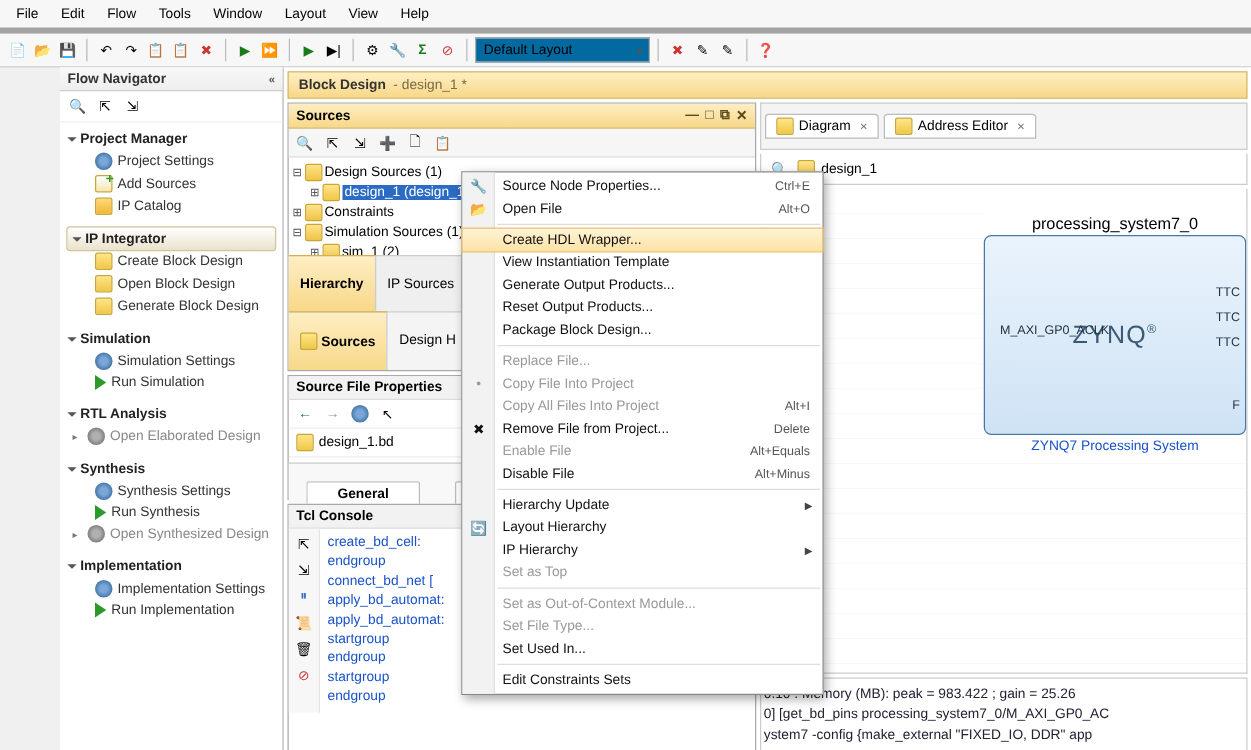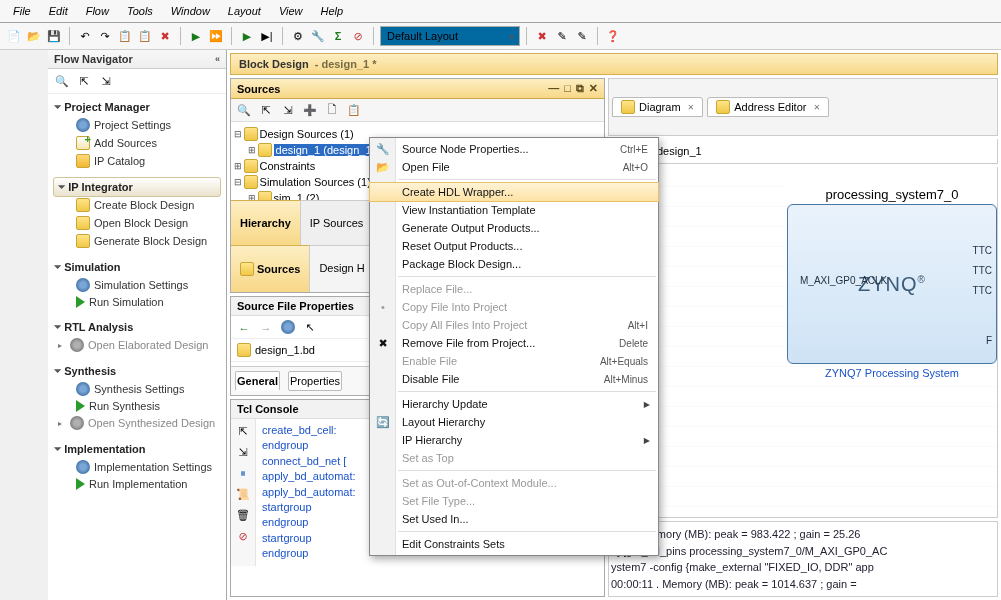--- a/index.html
+++ b/index.html
@@ -6,7 +6,7 @@
   body { background: #f0f0f0; width: 1001px; height: 600px; overflow: hidden; position: relative; }
   
   
-  .menubar { background: #f7f7f7; border-bottom: 1px solid #a3a3a3; display: flex; padding: 2px 4px; font-style: italic; }
+  .menubar { background: #f7f7f7; border-bottom: 5px solid #a3a3a3; display: flex; padding: 2px 4px; }
   .menubar span { padding: 3px 9px; cursor: pointer; }
   
   

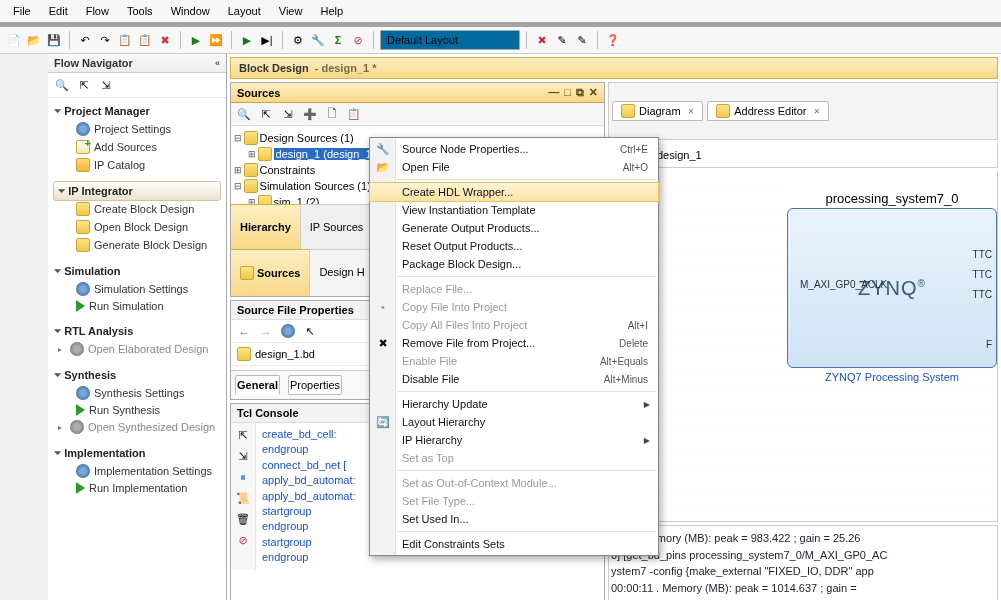--- a/index.html
+++ b/index.html
@@ -34,7 +34,7 @@
   
   
   .bd-bar { background: linear-gradient(#fdeec3,#f8d888); border: 1px solid #d4b050; padding: 4px 8px; font-weight: bold; color: #333; margin: 3px 3px 0 3px; display:flex; align-items:center; gap:6px;}
-  .bd-sub { color:#786c45; font-weight:bold;}
+  .bd-sub { color:#786c45; font-weight:normal;}
   
   
   .bd-row { display: flex; flex: 1; gap: 3px; padding: 3px; min-height:0; }

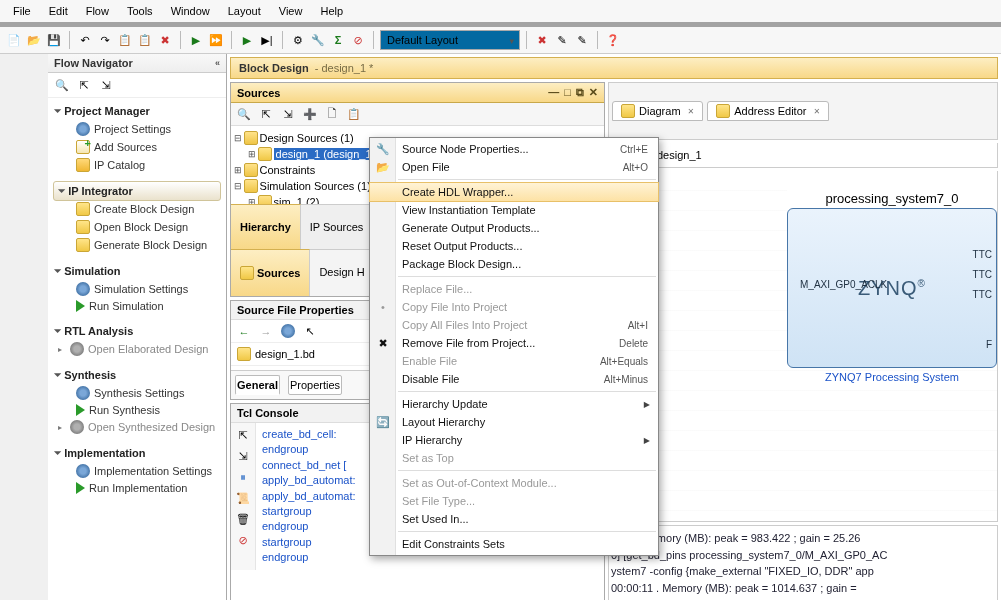--- a/index.html
+++ b/index.html
@@ -72,7 +72,7 @@
   .tcl-lines .kw { color:#1a52c8;}
   
   
-  .diag-tabs { display:flex; background:#f4f4f4; border:1px solid #ccc; padding:18px 3px; gap:4px;}
+  .diag-tabs { display:flex; background:#f4f4f4; border:1px solid #ccc; padding:8px 3px; gap:4px;}
   .dtab { display:flex; align-items:center; gap:4px; padding:2px 8px; background:#fff; border:1px solid #bbb; border-radius:3px 3px 0 0; cursor:pointer;}
   .dtab .x { color:#777; font-size:8px; margin-left:3px;}
   .diag-sub { display:flex; align-items:center; gap:5px; padding:3px 6px; border:1px solid #ccc; border-top:none; background:#fff;}

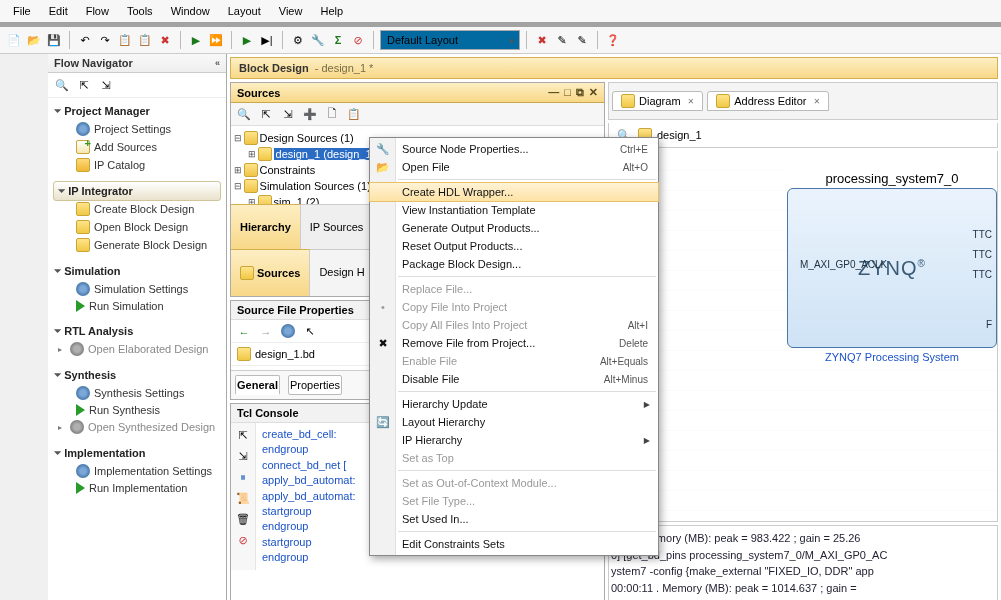--- a/index.html
+++ b/index.html
@@ -61,7 +61,7 @@
   .prop-tb { padding:2px 4px; display:flex; gap:4px; border-bottom:1px solid #eee; align-items:center;}
   .prop-name { padding: 4px 6px; border-bottom:1px solid #eee; display:flex; align-items:center; gap:4px;}
   .prop-tabs { display:flex; border-top:1px solid #ccc; background:#f8f8f8; margin-top:4px;}
-  .prop-tab { padding: 3px 1px; border:1px solid #bbb; background:#fff; margin:4px; border-radius:2px; cursor:pointer;}
+  .prop-tab { padding: 3px 24px; border:1px solid #bbb; background:#fff; margin:14px; border-radius:2px; cursor:pointer;}
   .prop-tab.active { font-weight:bold; background:#fff; border-bottom-color:#fff;}
 
   

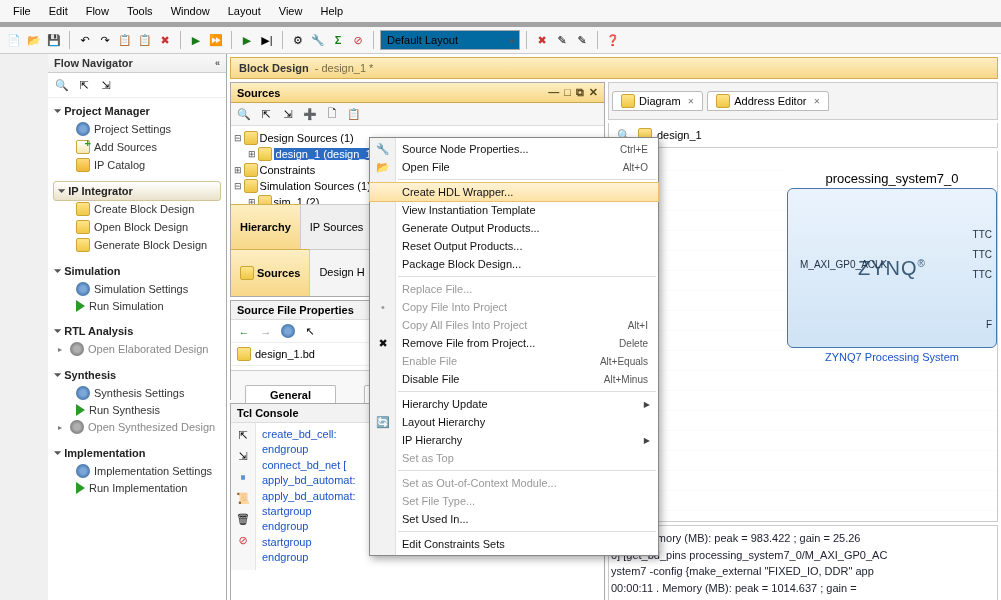--- a/index.html
+++ b/index.html
@@ -395,7 +395,6 @@
             <div>0:10 . Memory (MB): peak = 983.422 ; gain = 25.26</div>
             <div>0] [get_bd_pins processing_system7_0/M_AXI_GP0_AC</div>
             <div>ystem7 -config {make_external "FIXED_IO, DDR" app</div>
-            <div> 00:00:11 . Memory (MB): peak = 1014.637 ; gain =</div>
           </div>
       </div>
     </div>

